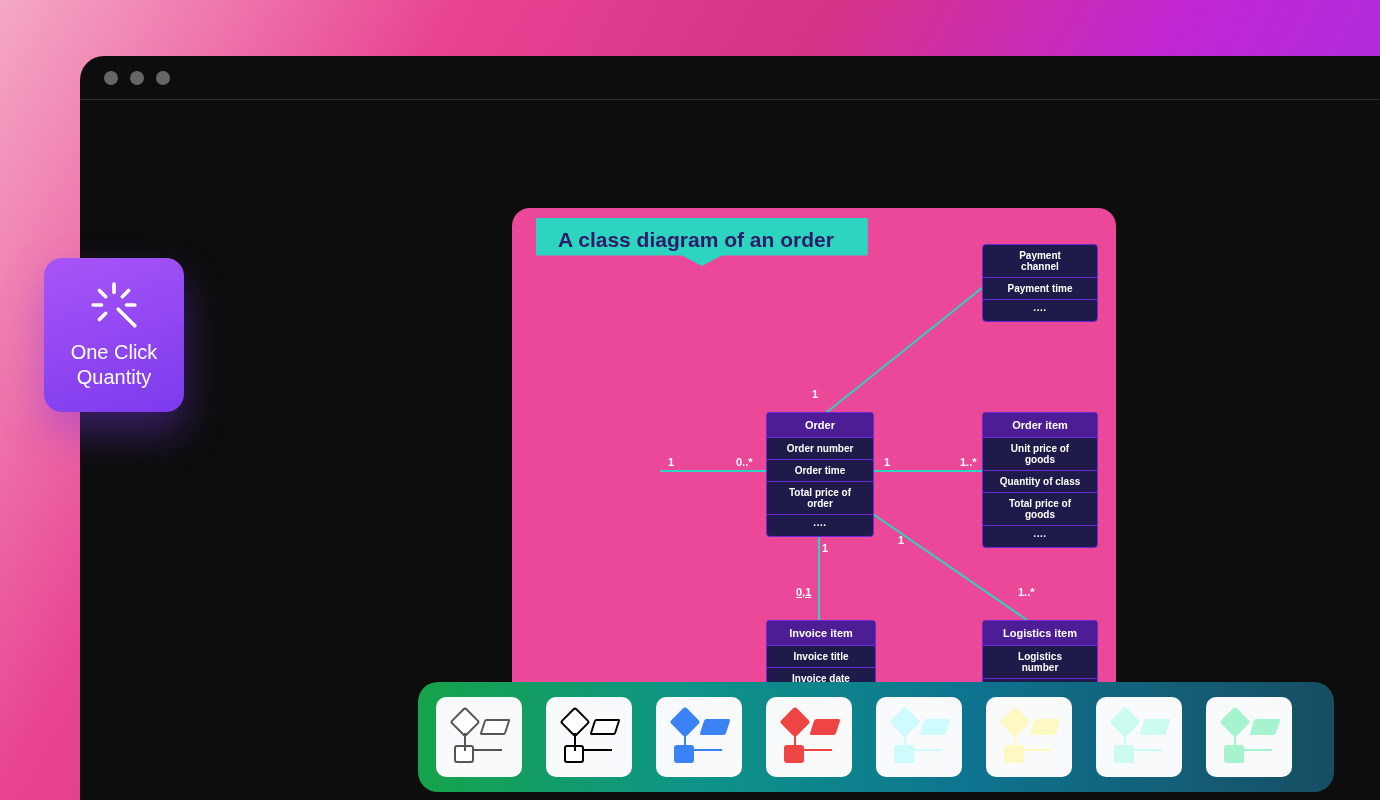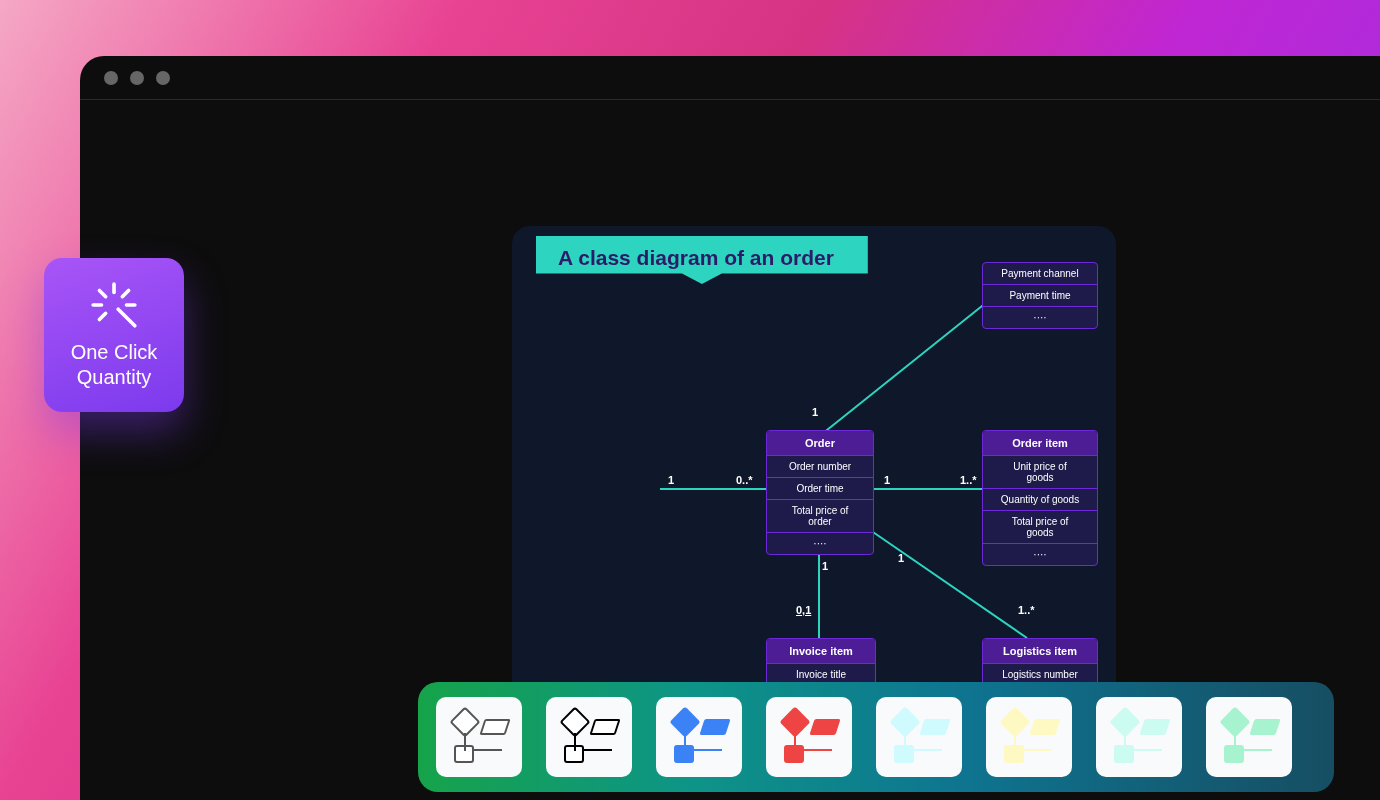--- a/index.html
+++ b/index.html
@@ -59,11 +59,11 @@
 .beautify-title { font-size: 20px; font-weight: 500; line-height: 1.25; text-align: center; }
 .canvas {
   position: absolute;
-  top: 170px;
+  top: 152px;
   left: 432px;
   width: 604px;
   height: 530px;
-  background: #0f172a;
+  background: #ec4899;
   border-radius: 18px;
 }
 .canvas-title {

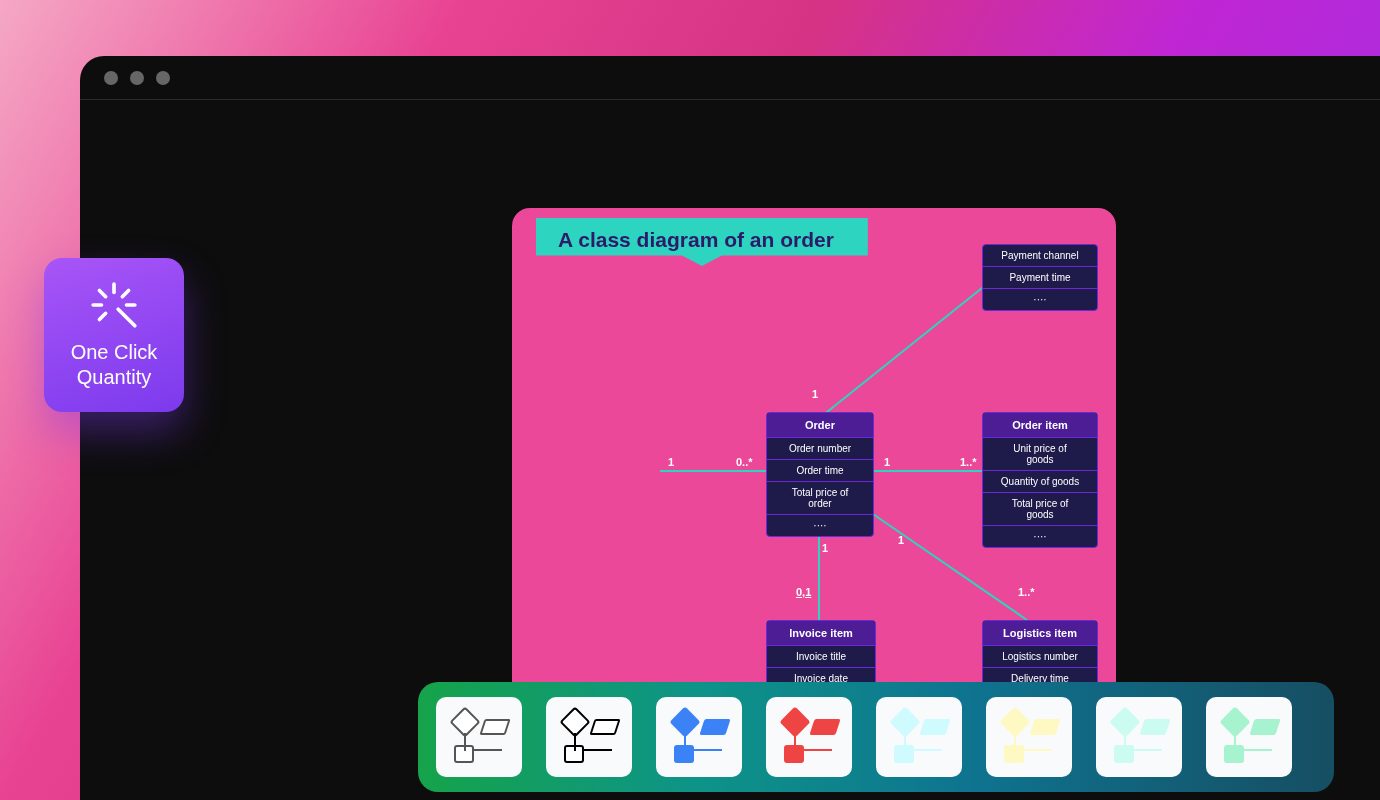--- a/index.html
+++ b/index.html
@@ -101,6 +101,7 @@
   text-align: center;
   padding: 5px 16px;
   border-bottom: 1px solid #6d28d9;
+  font-weight: bold;
 }
 .class-row:last-child { border-bottom: none; }
 .mult-label {

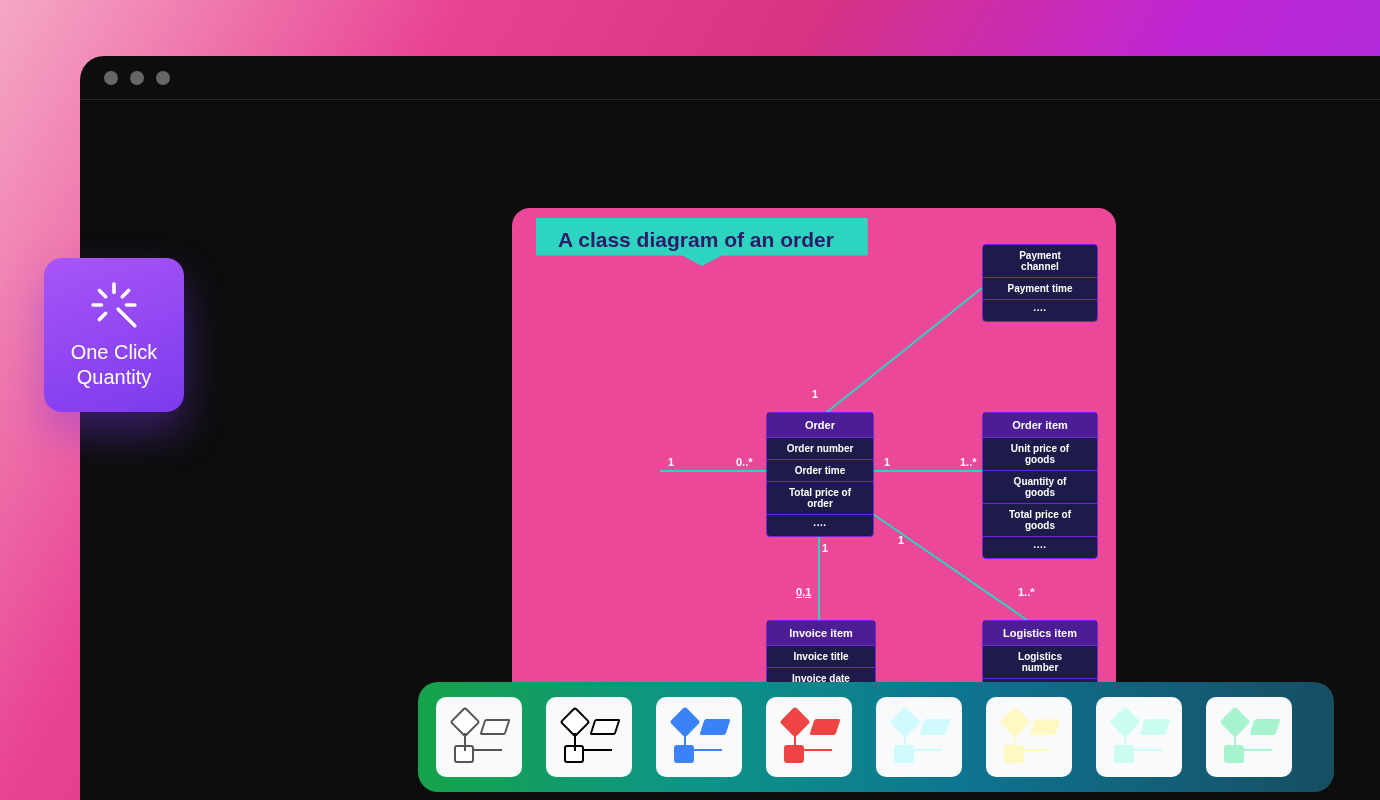--- a/index.html
+++ b/index.html
@@ -228,7 +228,7 @@
     <div class="class-box" style="top:204px; left:470px; width:116px;">
       <div class="class-header">Order item</div>
       <div class="class-row">Unit price of goods</div>
-      <div class="class-row">Quantity of goods</div>
+      <div class="class-row">Quantity of class</div>
       <div class="class-row">Total price of goods</div>
       <div class="class-row">····</div>
     </div>

